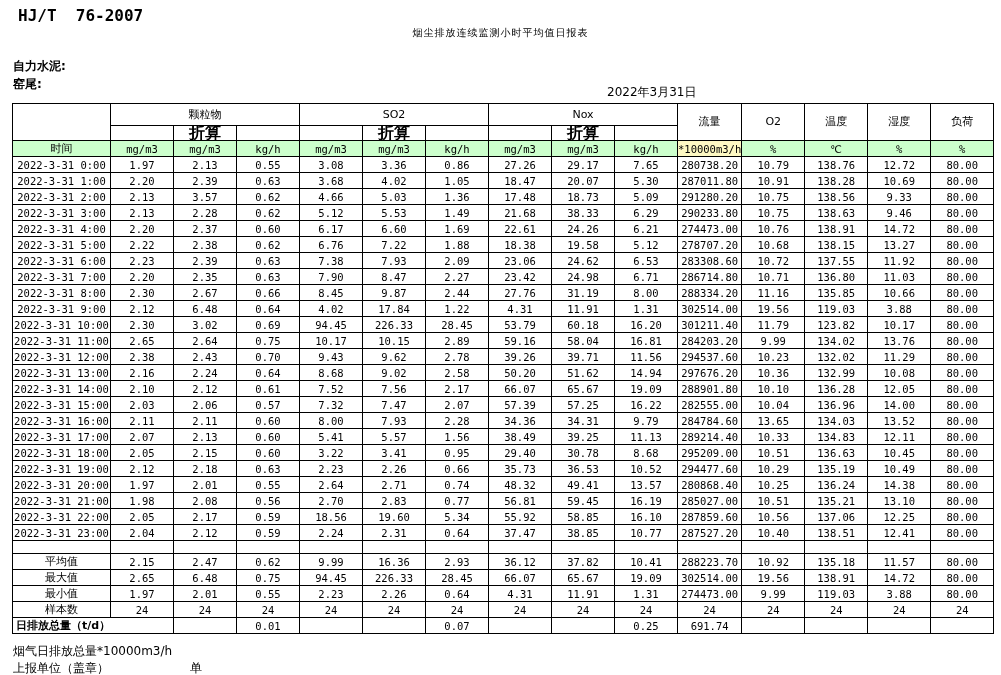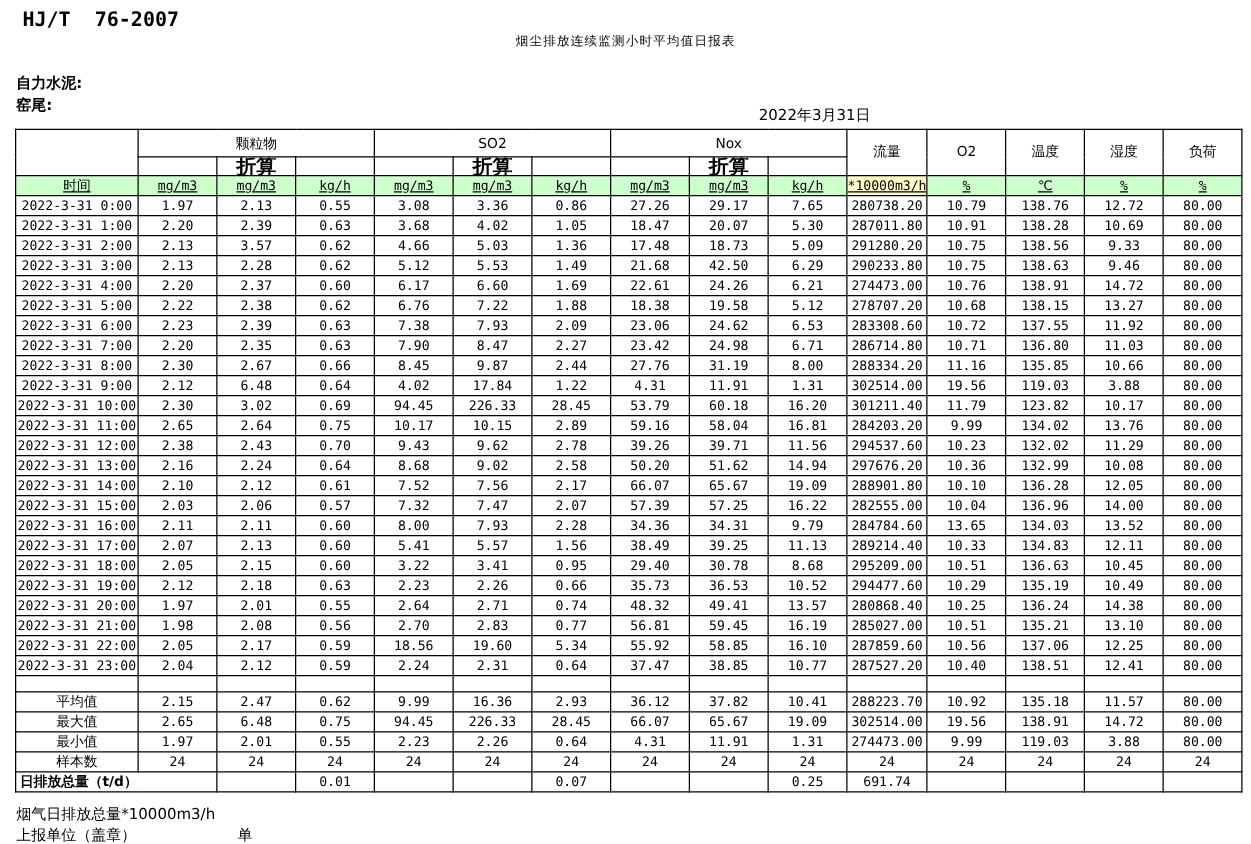--- a/index.html
+++ b/index.html
@@ -14,7 +14,7 @@
   table.report td.cn{font-size:11px;font-family:"DejaVu Sans","Liberation Sans",sans-serif;}
   table.report tr.group-row td{height:21px;}
   table.report tr.sub-row td{height:12px;font-size:16px;font-weight:bold;}
-  table.report td.green{background:#ccffcc;text-decoration:underline;}
+  table.report td.green{background:#ccffcc;}
   table.report tr.blank-row td{height:12px;}
   table.report td.label-left{text-align:left;padding-left:3px;font-weight:bold;}
   .footer-line1{position:absolute;left:13px;top:643px;font-size:12px;}

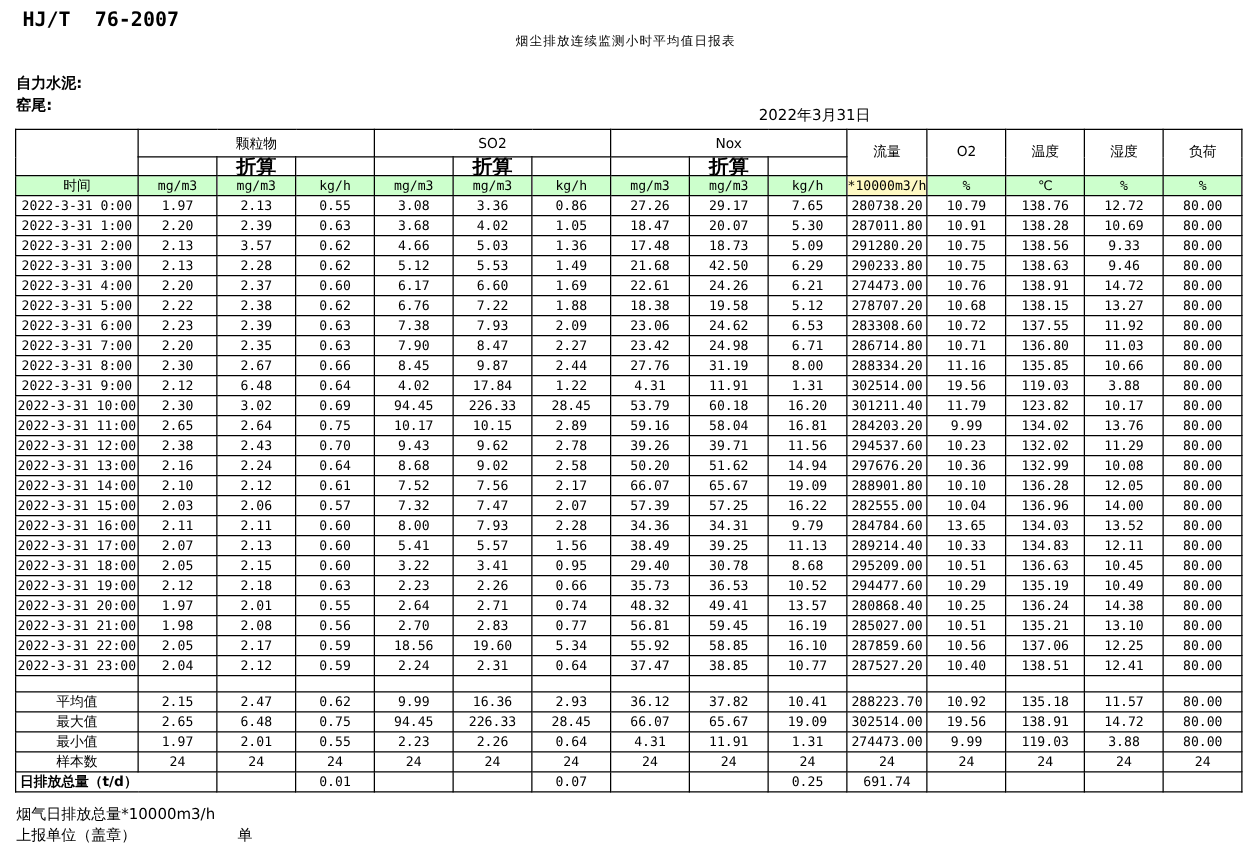--- a/index.html
+++ b/index.html
@@ -150,7 +150,7 @@
         <td>5.53</td>
         <td>1.49</td>
         <td>21.68</td>
-        <td>42.50</td>
+        <td>38.33</td>
         <td>6.29</td>
         <td>290233.80</td>
         <td>10.75</td>

